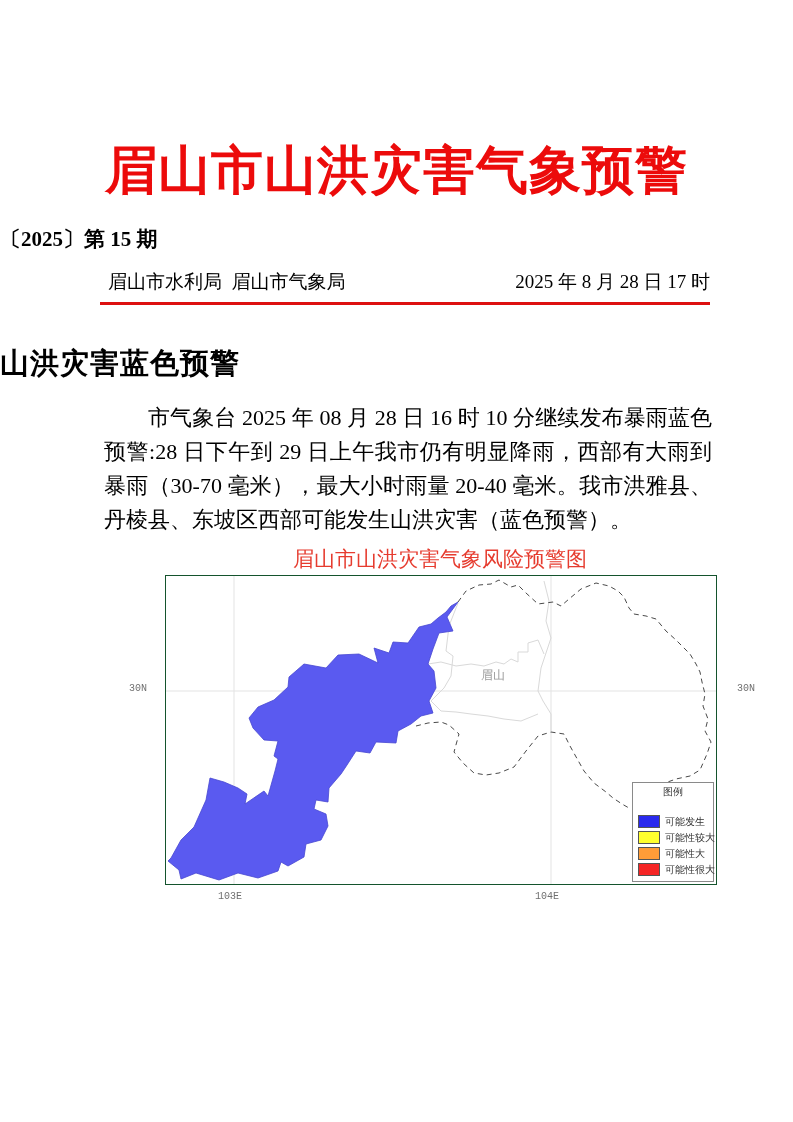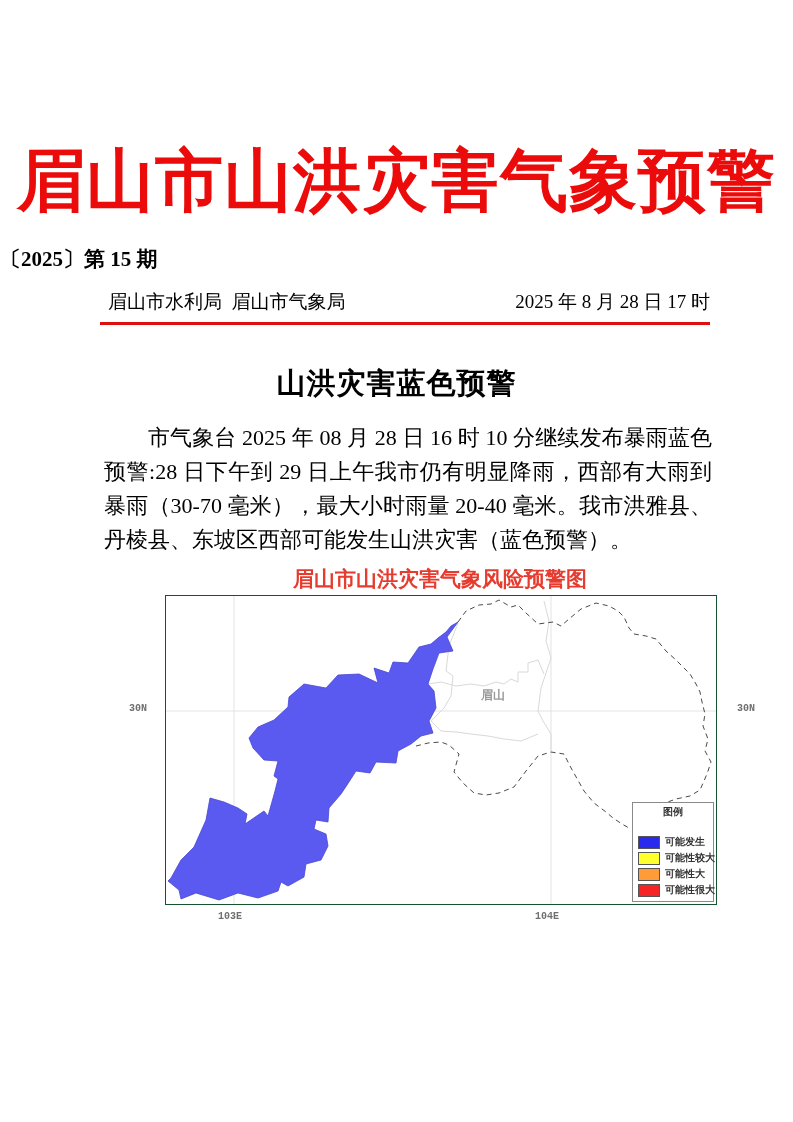--- a/index.html
+++ b/index.html
@@ -14,7 +14,7 @@
   .doc-title{
     margin:137px 0 0 0;
     text-align:center;
-    font-size:68px;
+    font-size:52px;
     line-height:1.3;
     font-weight:bold;
     color:#ec0b0b;

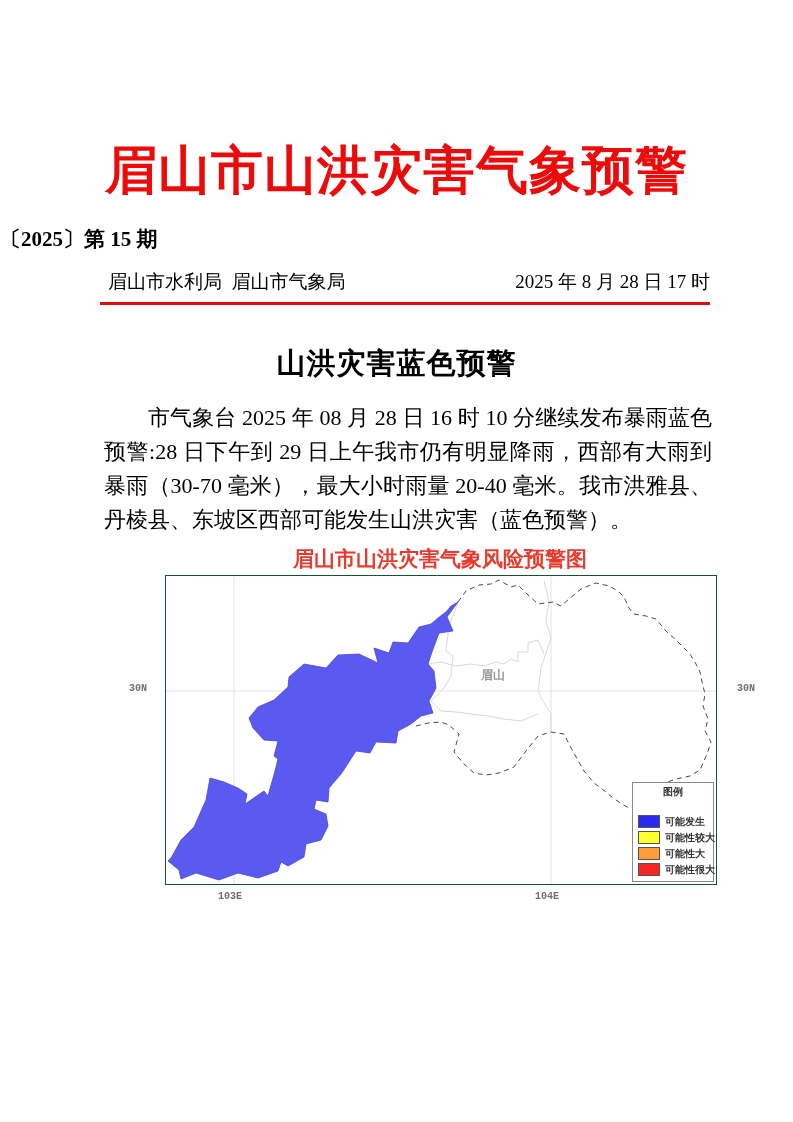--- a/index.html
+++ b/index.html
@@ -42,7 +42,7 @@
   }
   .section-heading{
     margin:39px 0 0 0;
-    text-align:center;
+    text-align:left;
     font-size:29px;
     font-weight:bold;
     color:#000;

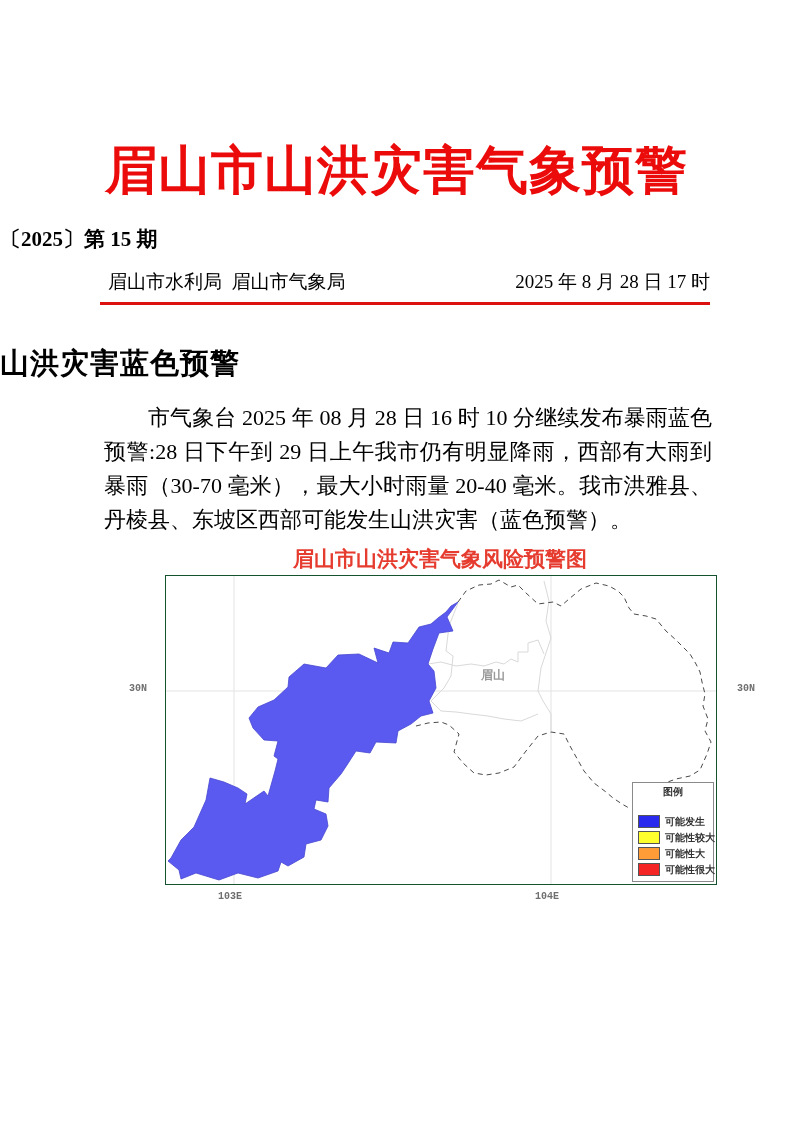--- a/index.html
+++ b/index.html
@@ -60,7 +60,6 @@
     margin-top:2px;
     margin-left:165px;
     width:550px;
-    font-weight:bold;
   }
   .map-title{
     text-align:center;

